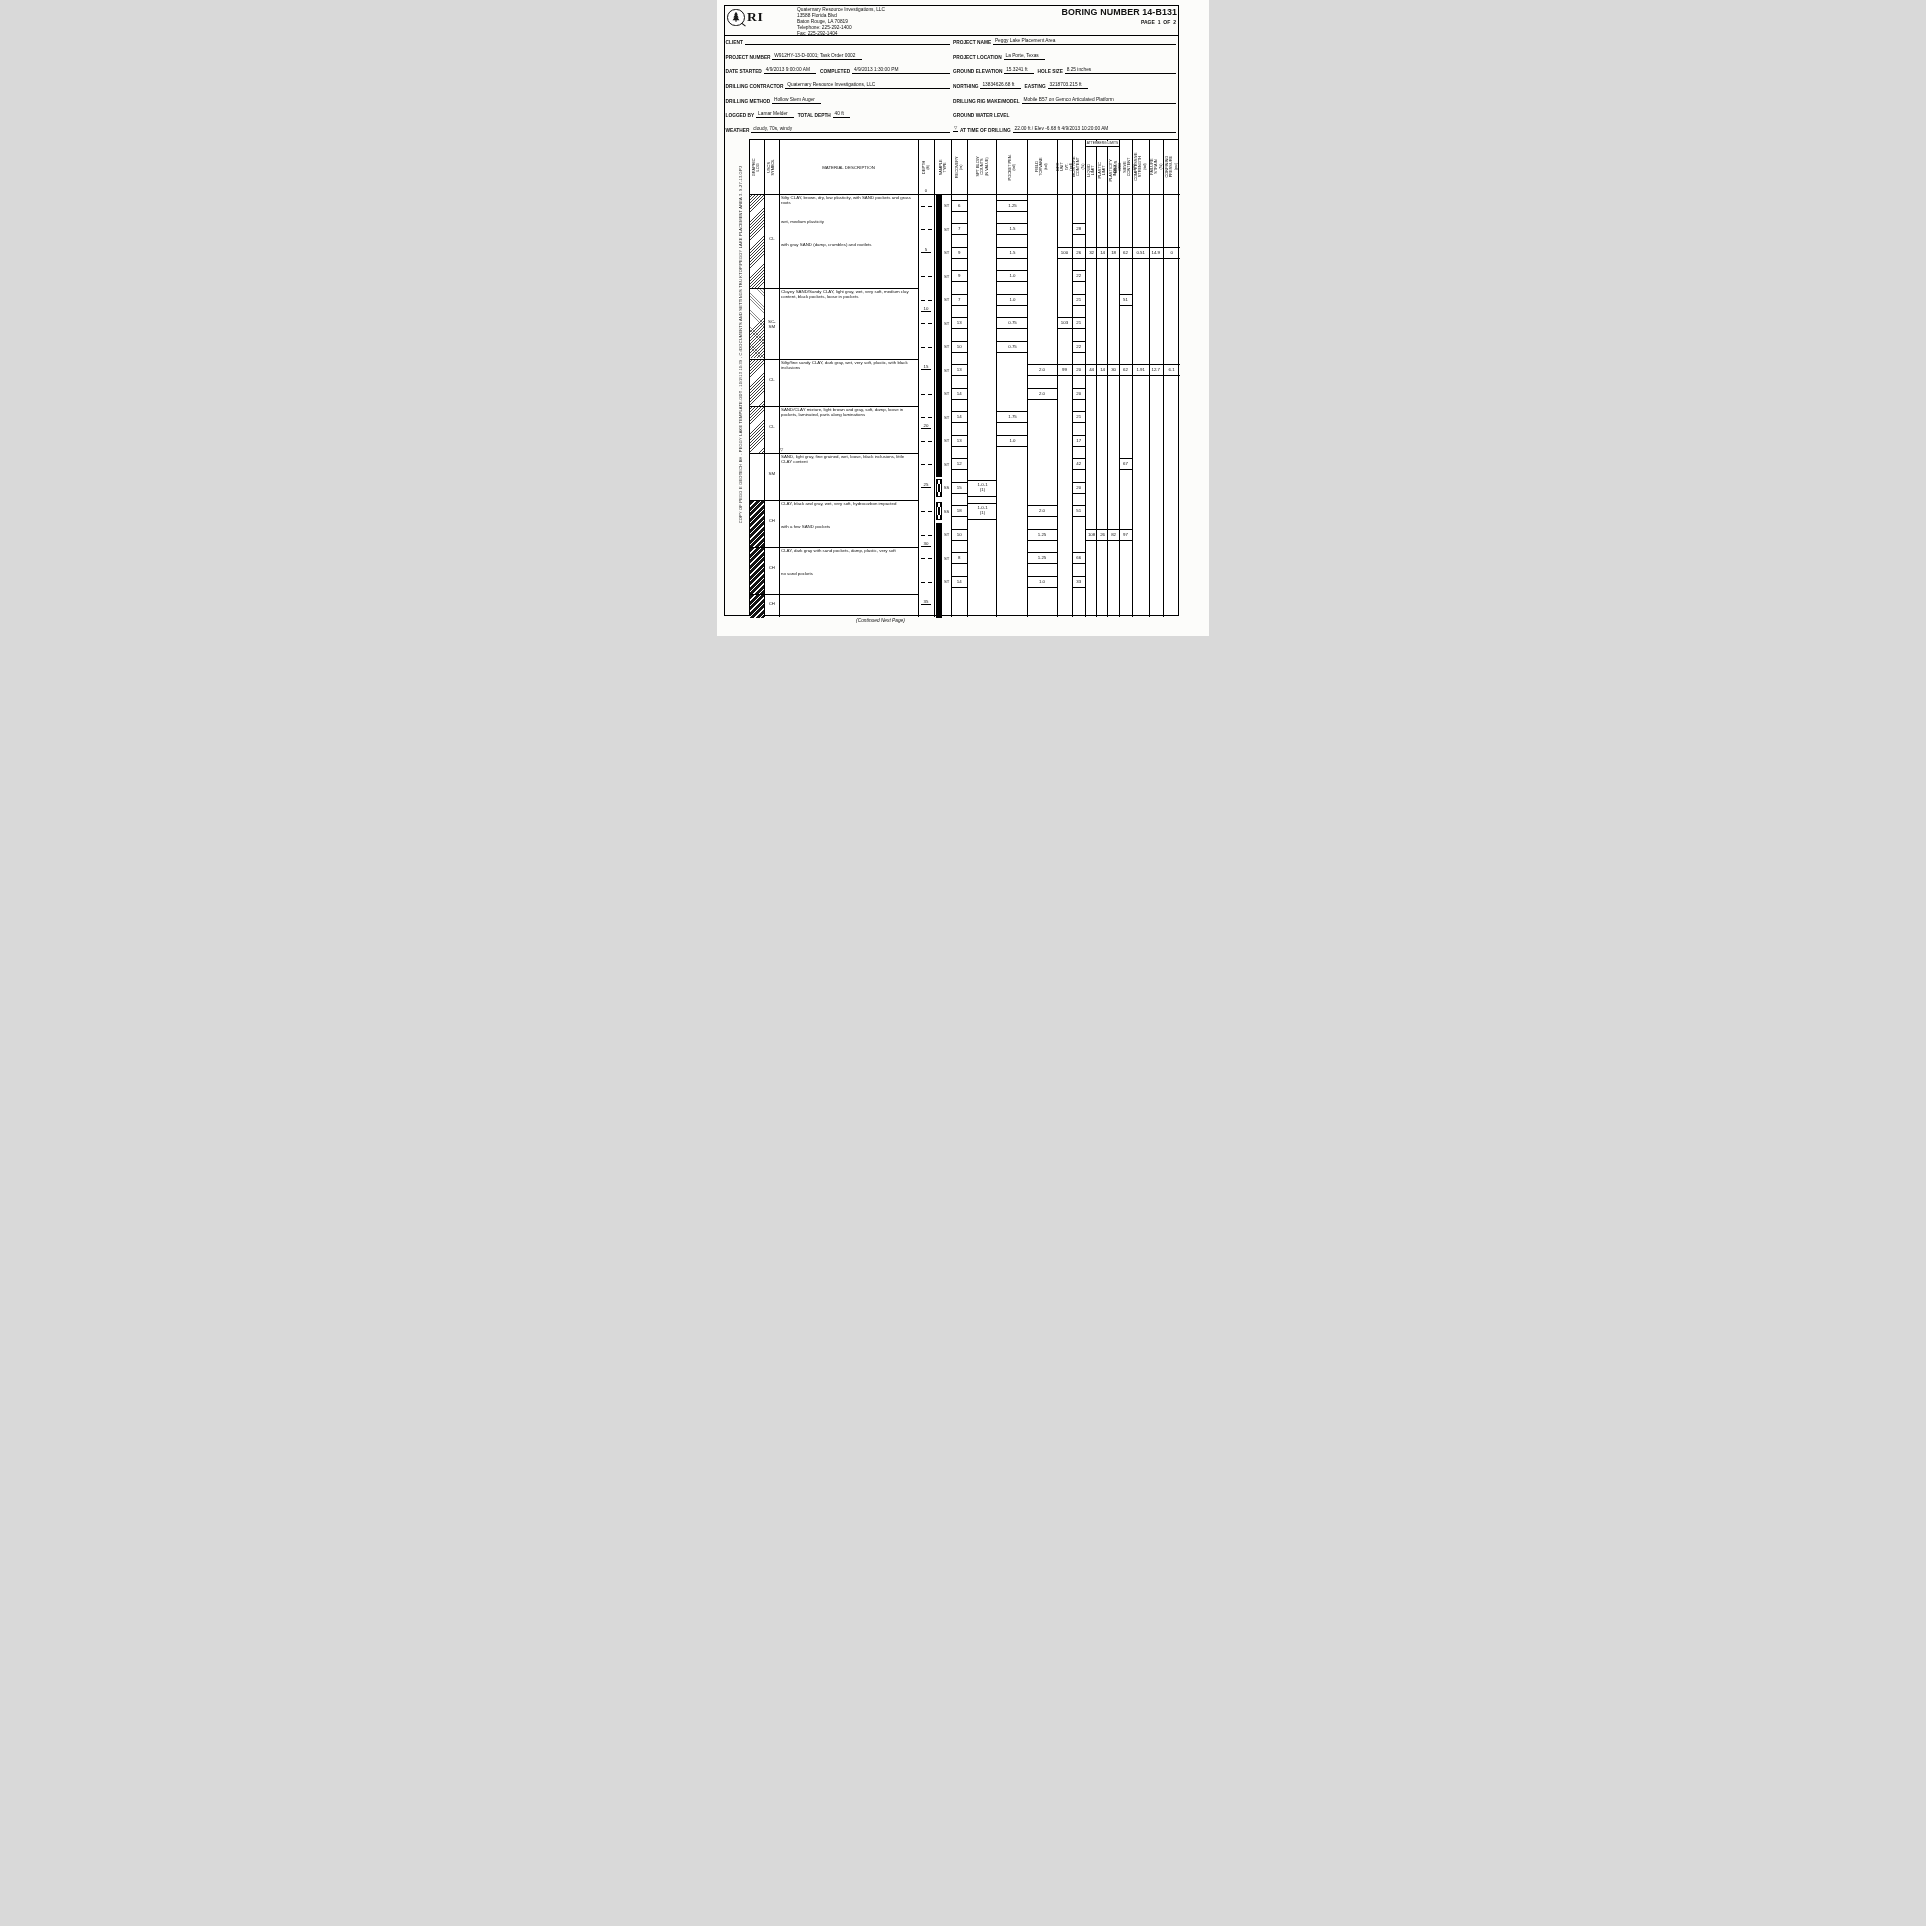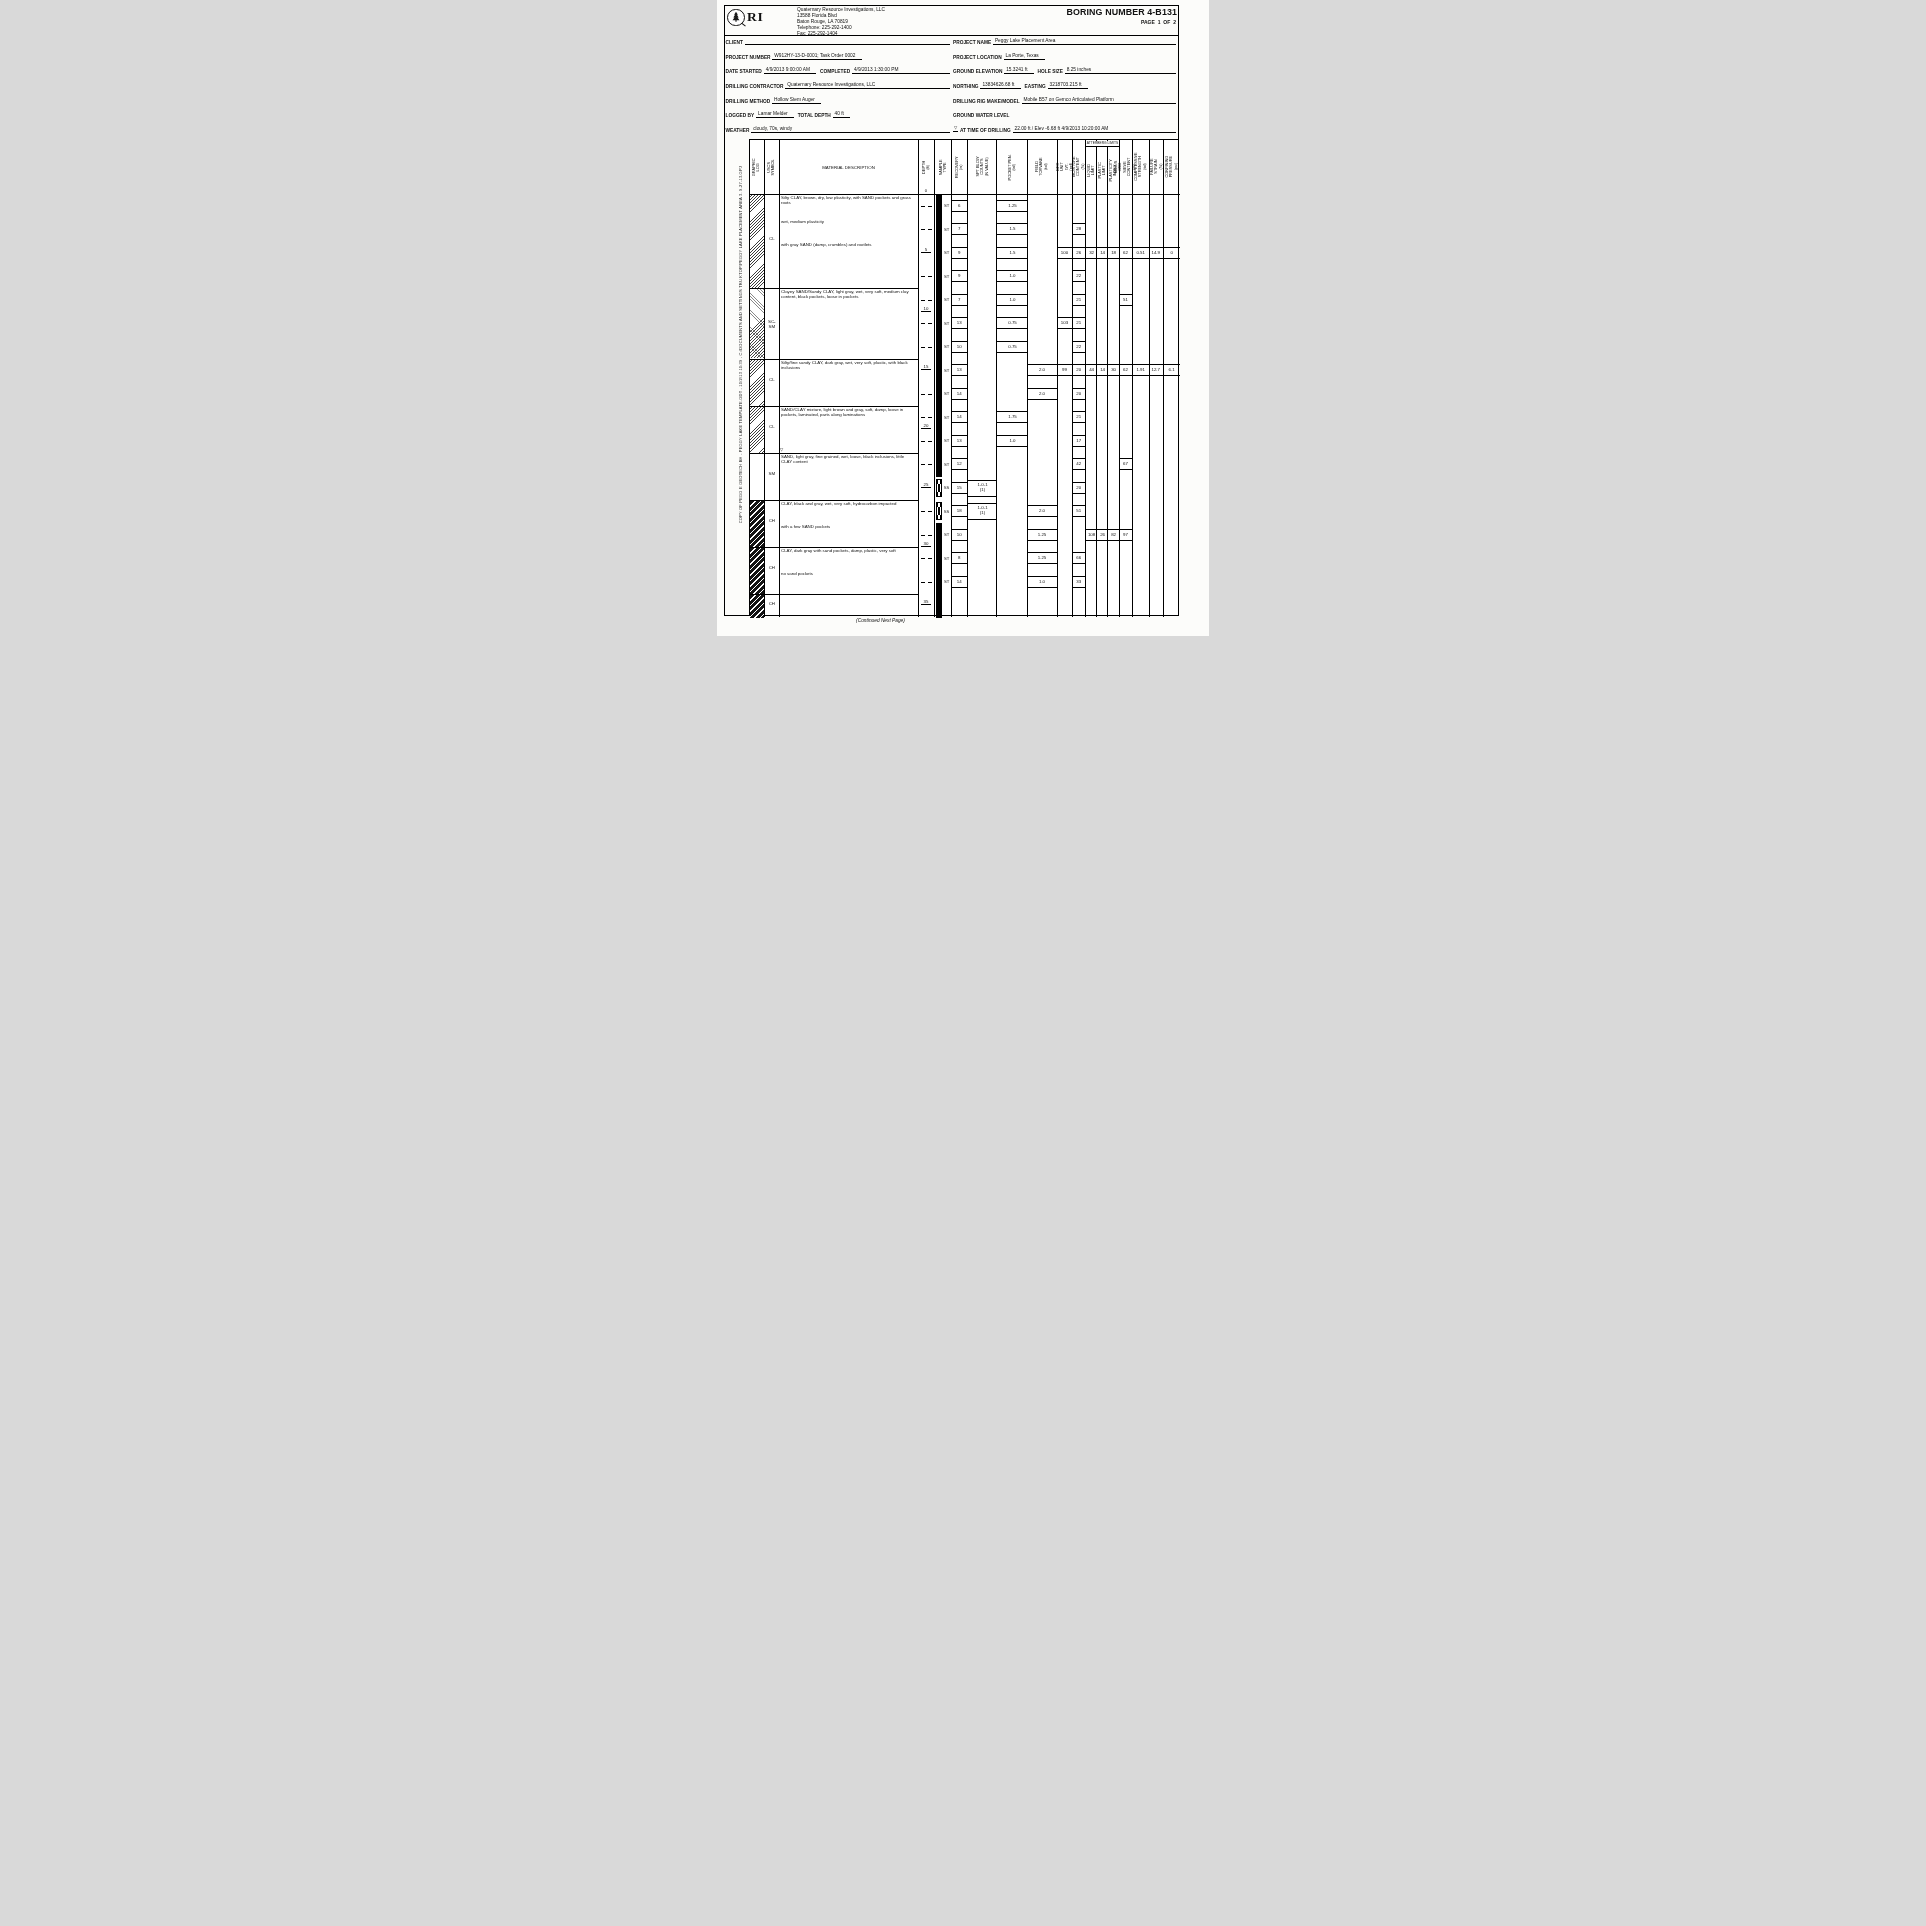--- a/index.html
+++ b/index.html
@@ -81,7 +81,7 @@
     <div>Fax:  225-292-1404</div>
   </div>
 
-  <div class="title">BORING NUMBER 4-B131</div>
+  <div class="title">BORING NUMBER 14-B131</div>
   <div class="pagelab">PAGE  1  OF  2</div>
 
   <div class="pline" style="left:7.3px;top:35px;width:455px;height:0.6px"></div>

